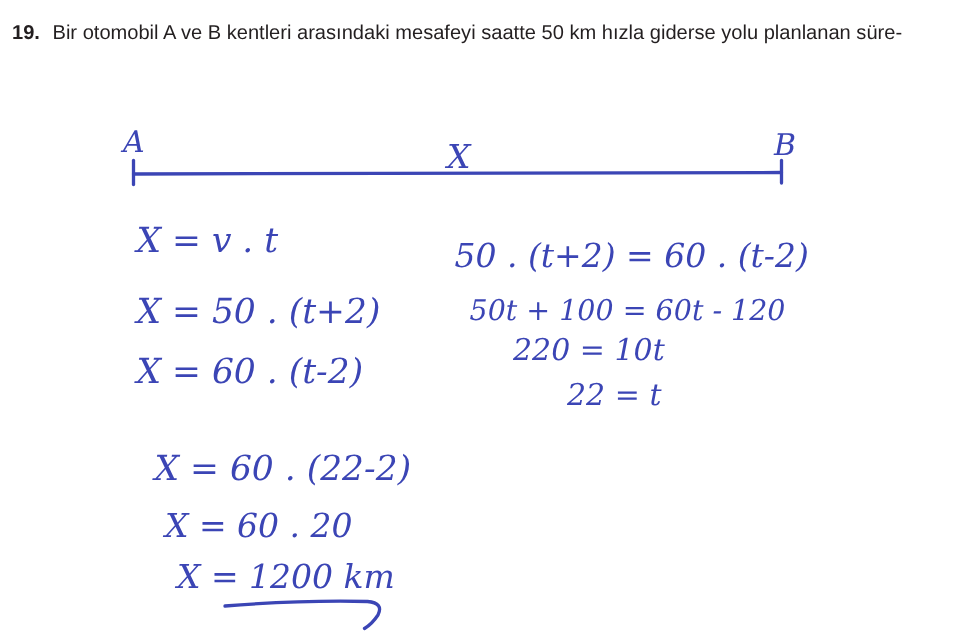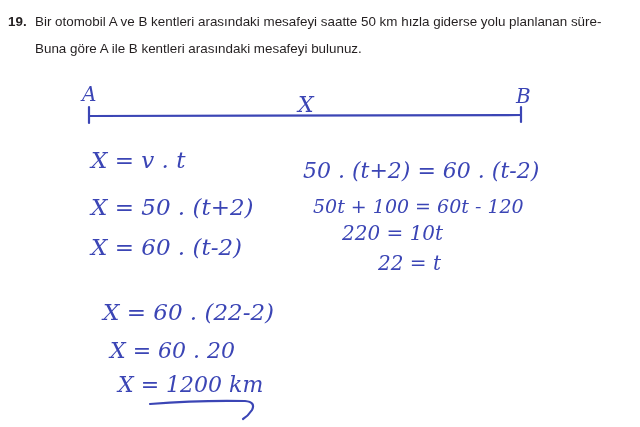--- a/index.html
+++ b/index.html
@@ -22,7 +22,6 @@
 
 <div class="problem">
   <div class="line"><span class="num">19.</span><span>Bir otomobil A ve B kentleri arasındaki mesafeyi saatte 50 km hızla giderse yolu planlanan süre-</span></div>
-  <div class="q">Buna göre A ile B kentleri arasındaki mesafeyi bulunuz.</div>
 </div>
 
 <svg class="hand" width="640" height="427" viewBox="0 0 640 427">

